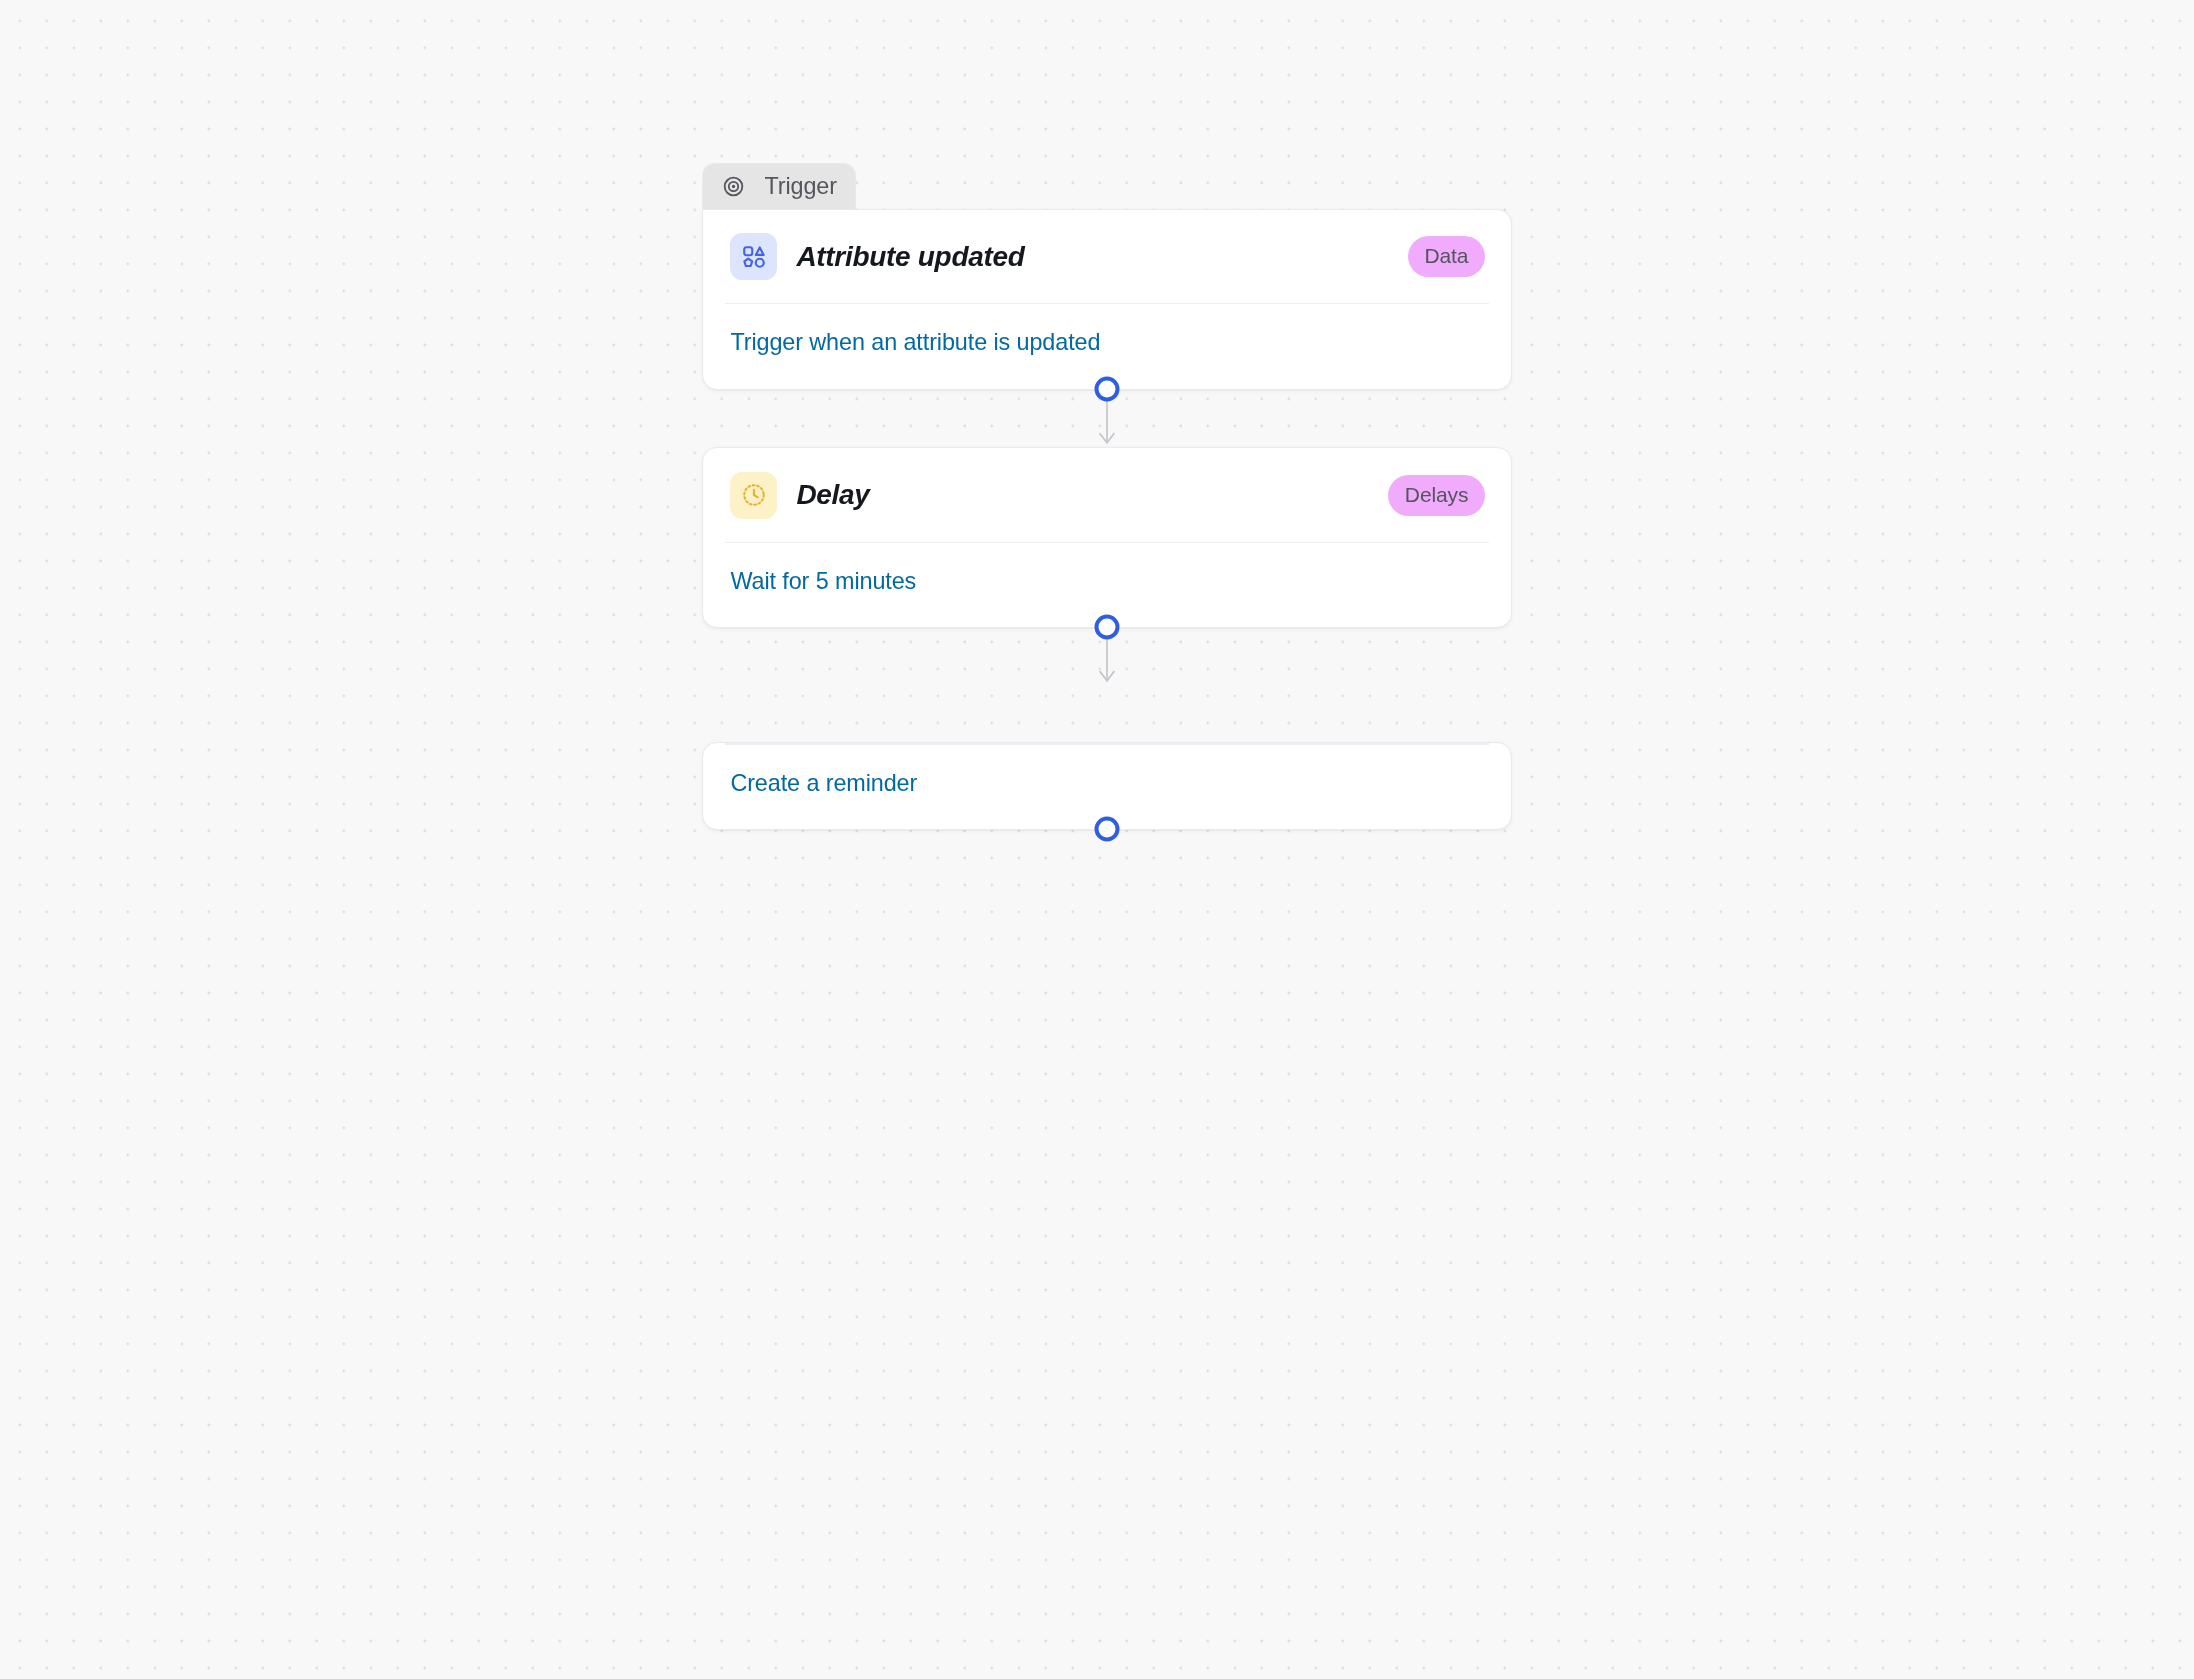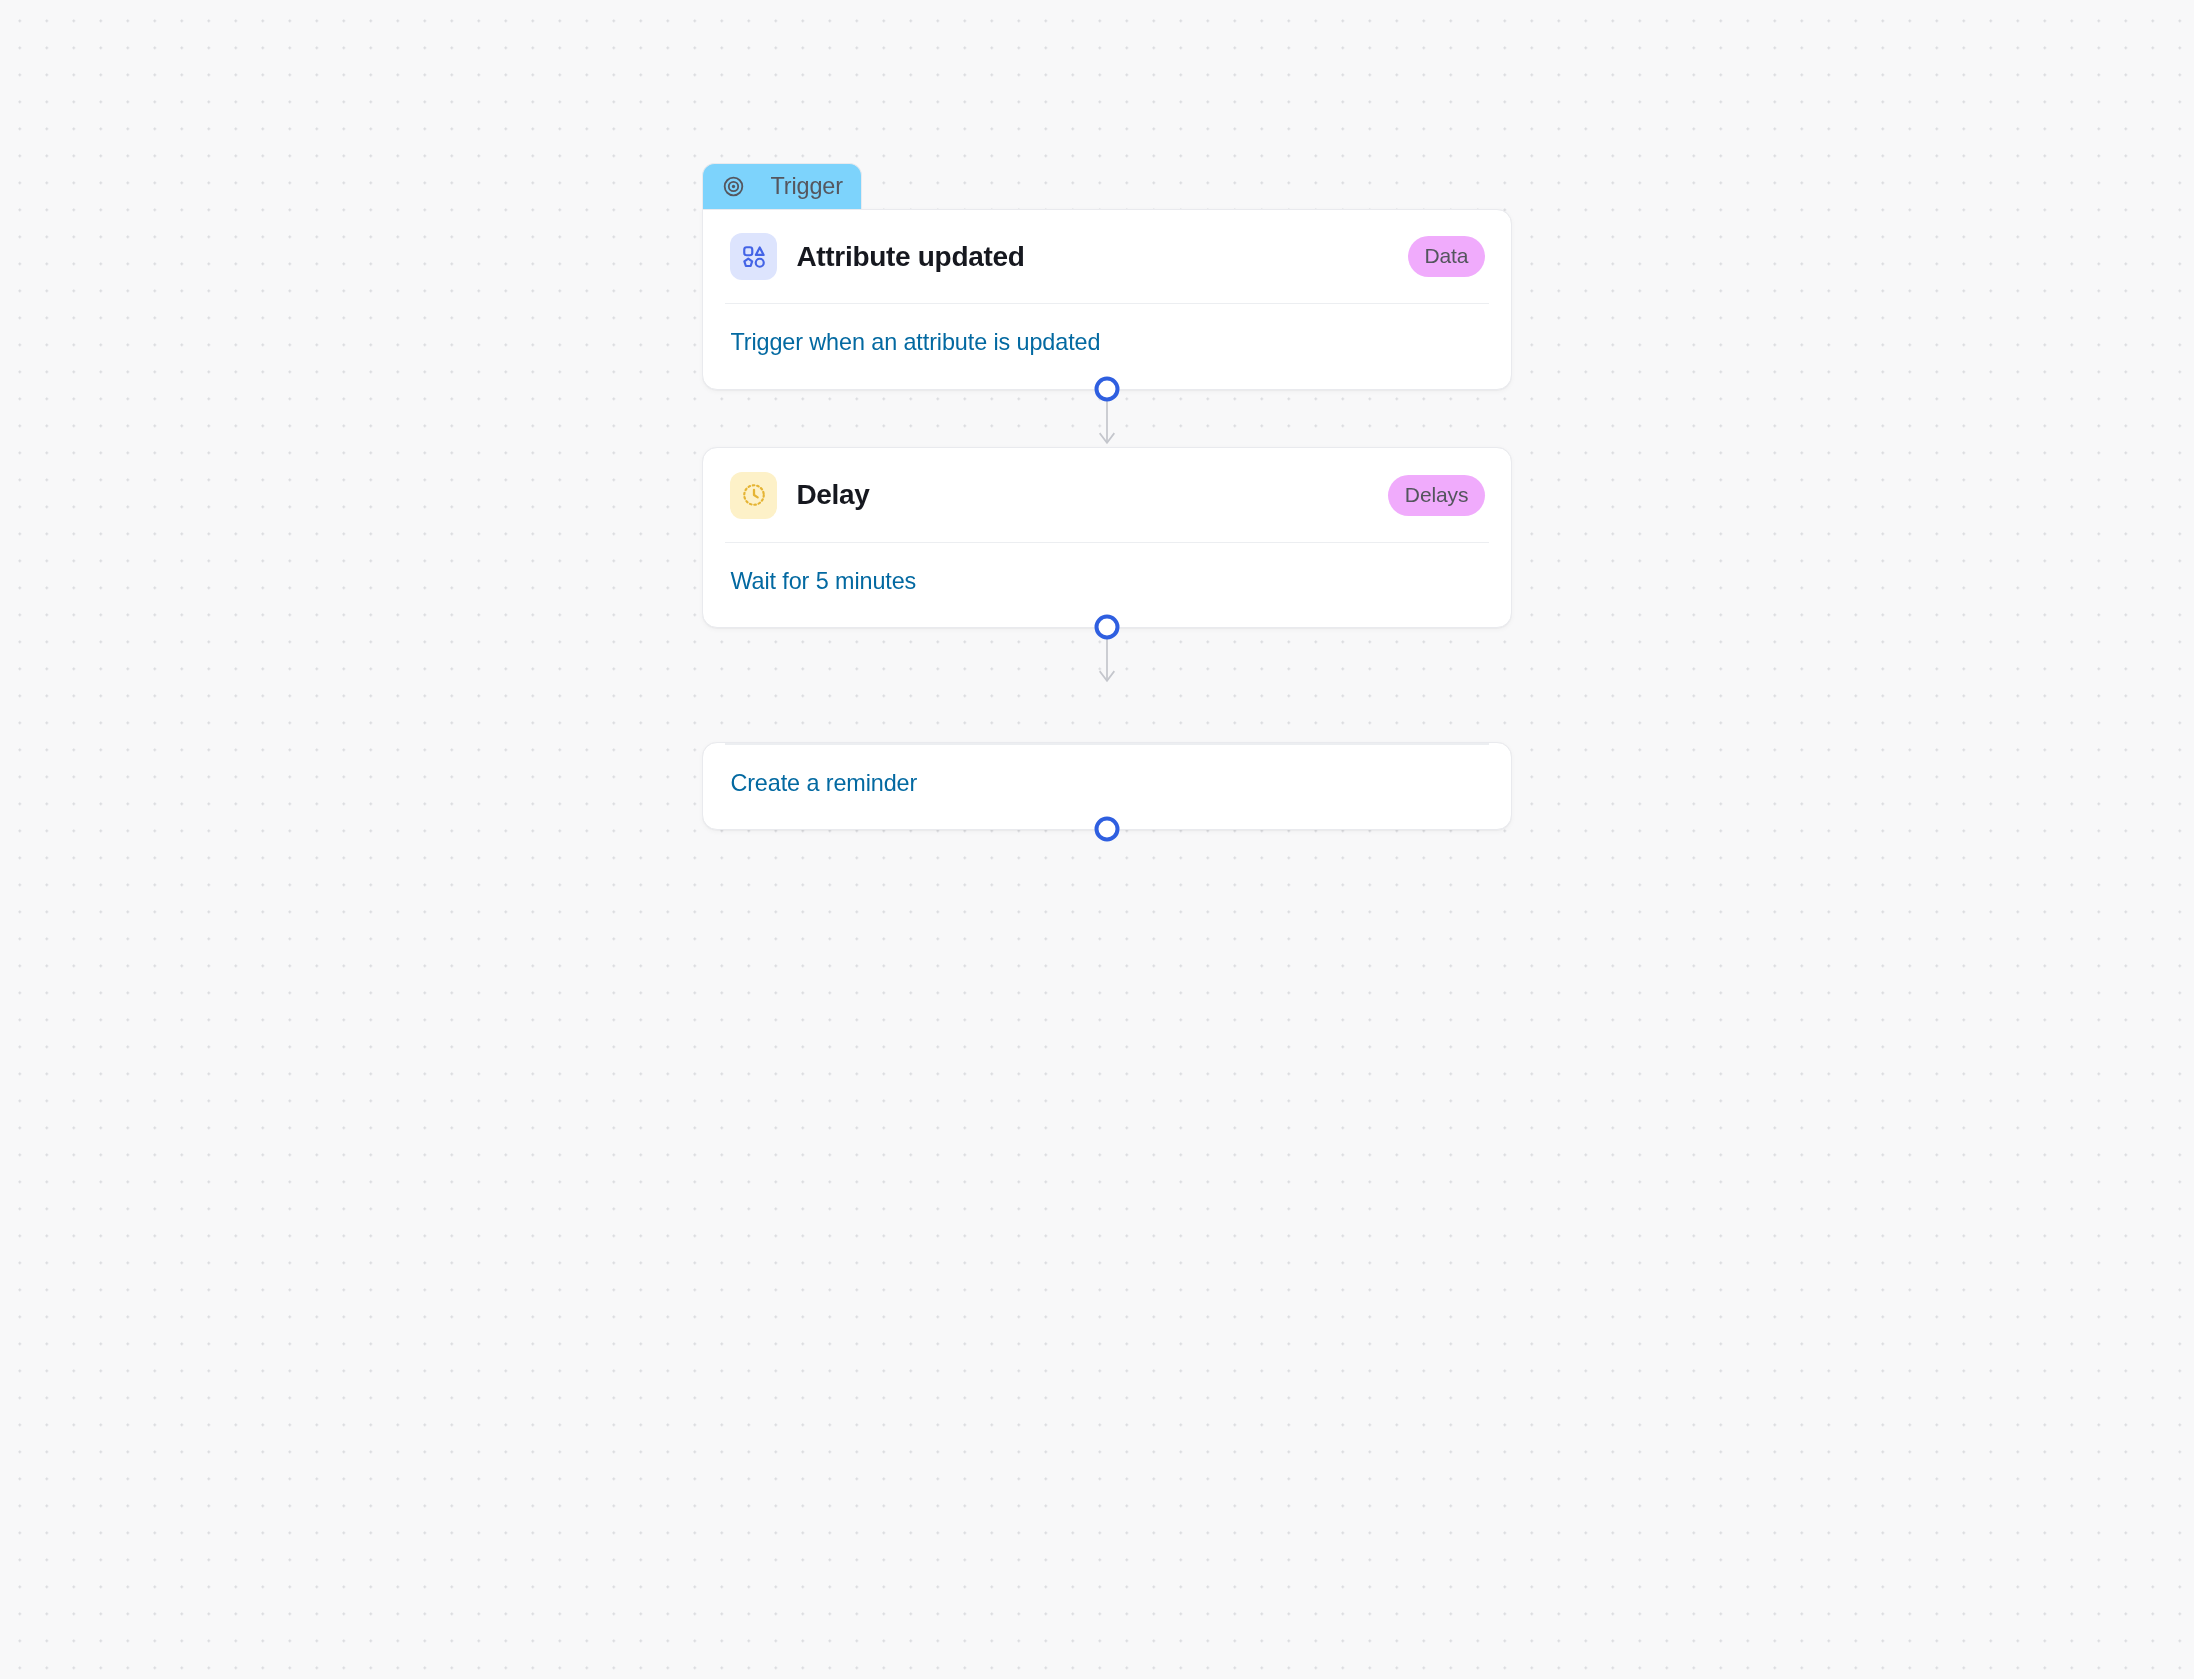--- a/index.html
+++ b/index.html
@@ -37,11 +37,11 @@
     position: relative;
     display: inline-flex;
     align-items: center;
-    gap: 25px;
+    gap: 19px;
     height: 46px;
     padding: 0 18.3px 0 19.4px;
     box-sizing: border-box;
-    background: #7dd3fc;
+    background: #e5e5e5;
     border: 0.9px solid #e9eaee;
     border-bottom: none;
     border-radius: 12.6px 12.6px 0 0;

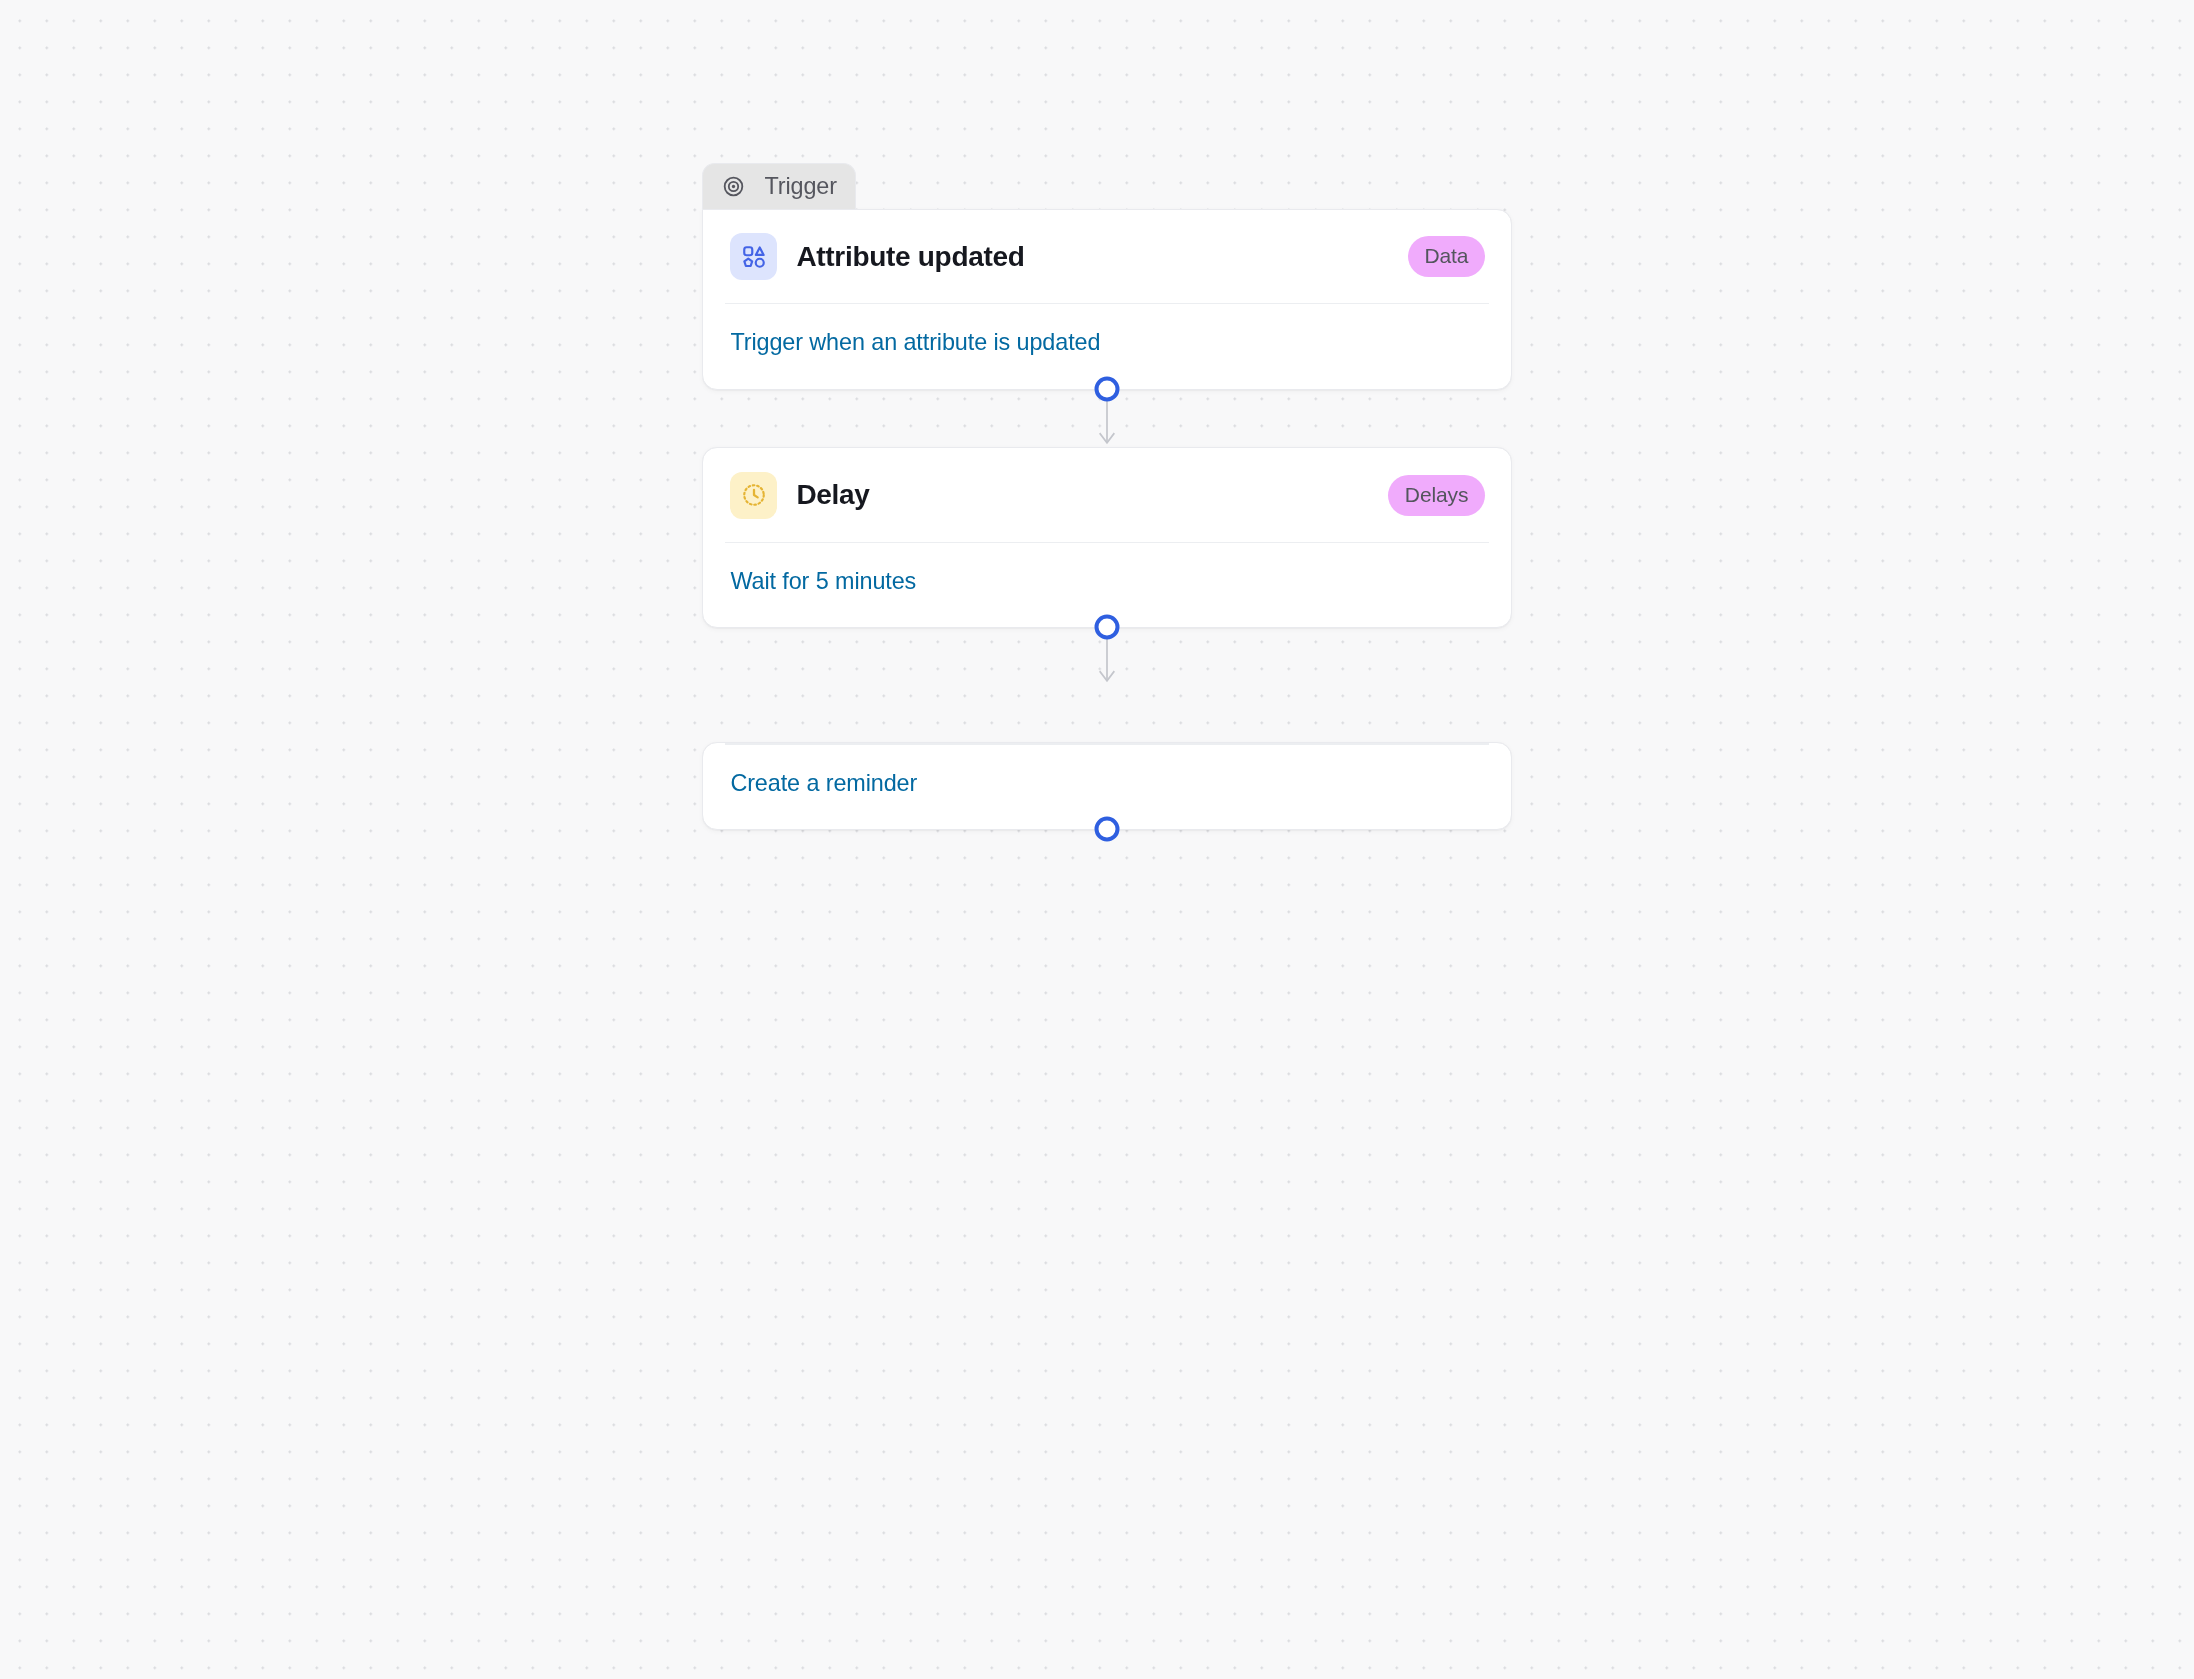--- a/index.html
+++ b/index.html
@@ -108,6 +108,7 @@
     letter-spacing: -0.3px;
     line-height: 1;
     white-space: nowrap;
+    font-style: italic;
   }
   .spacer { flex: 1 1 auto; }
 

